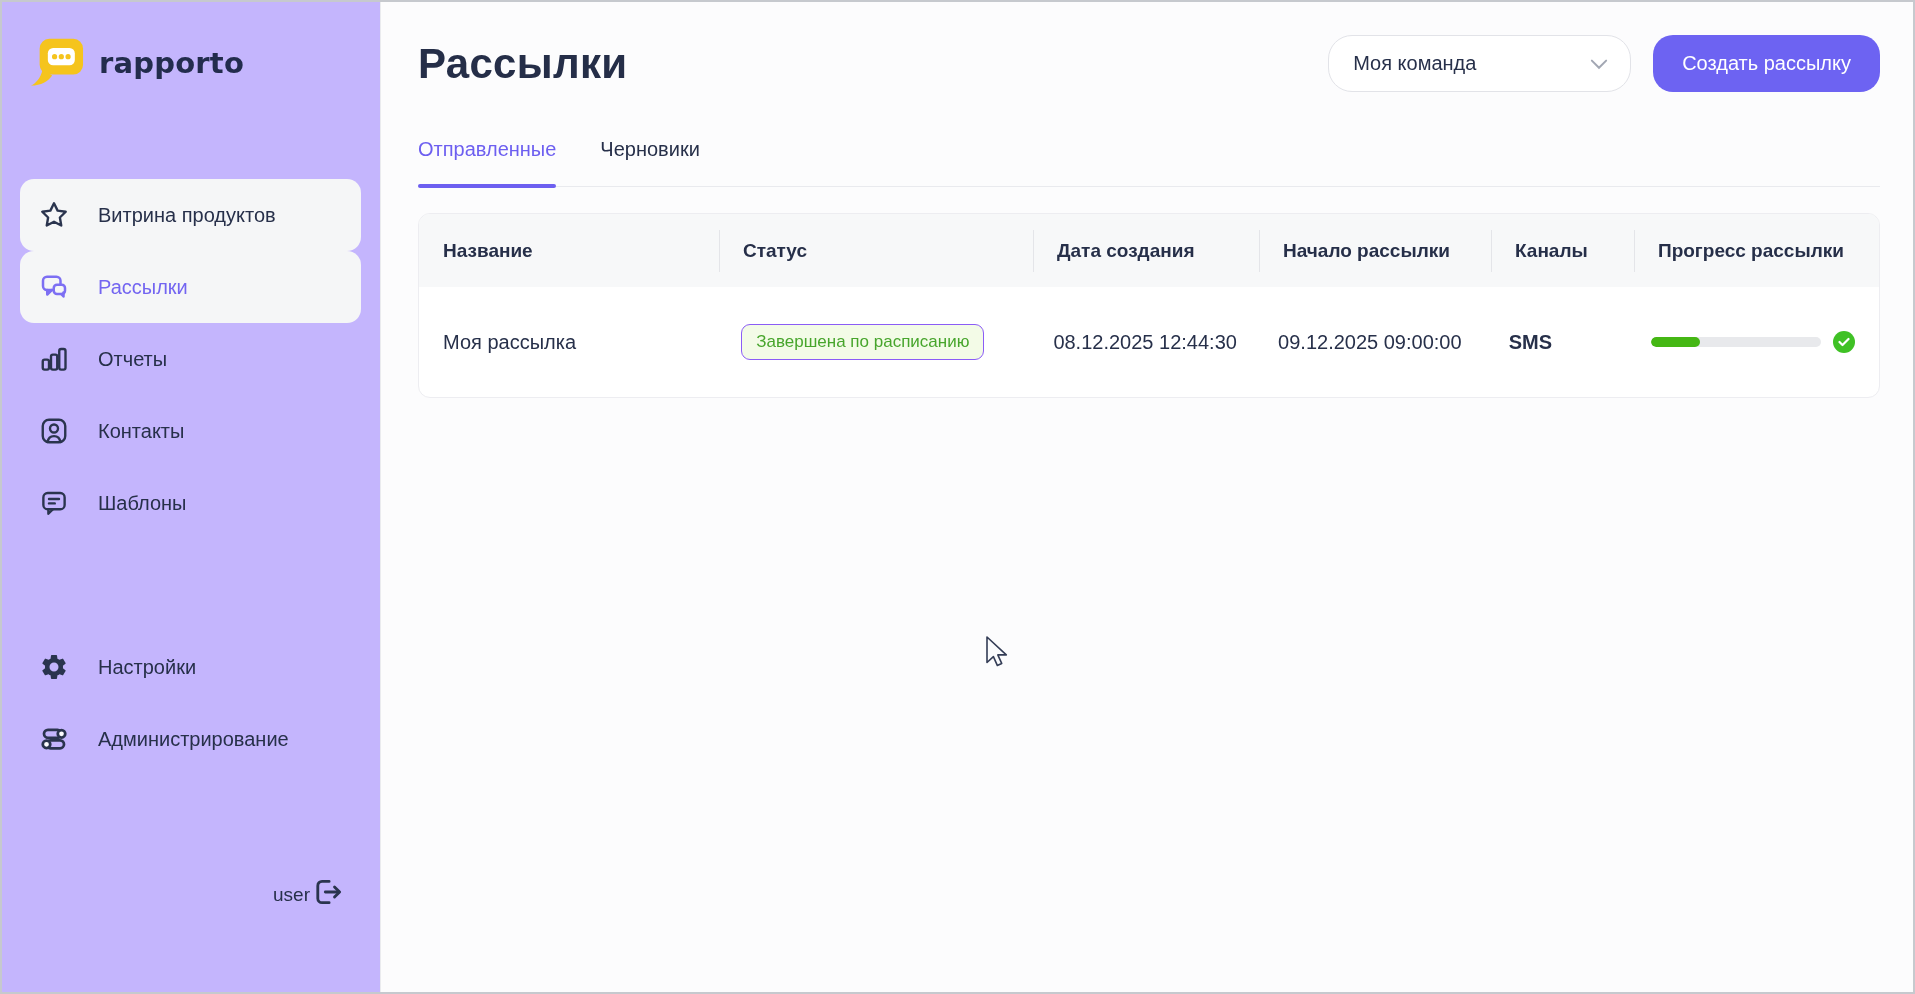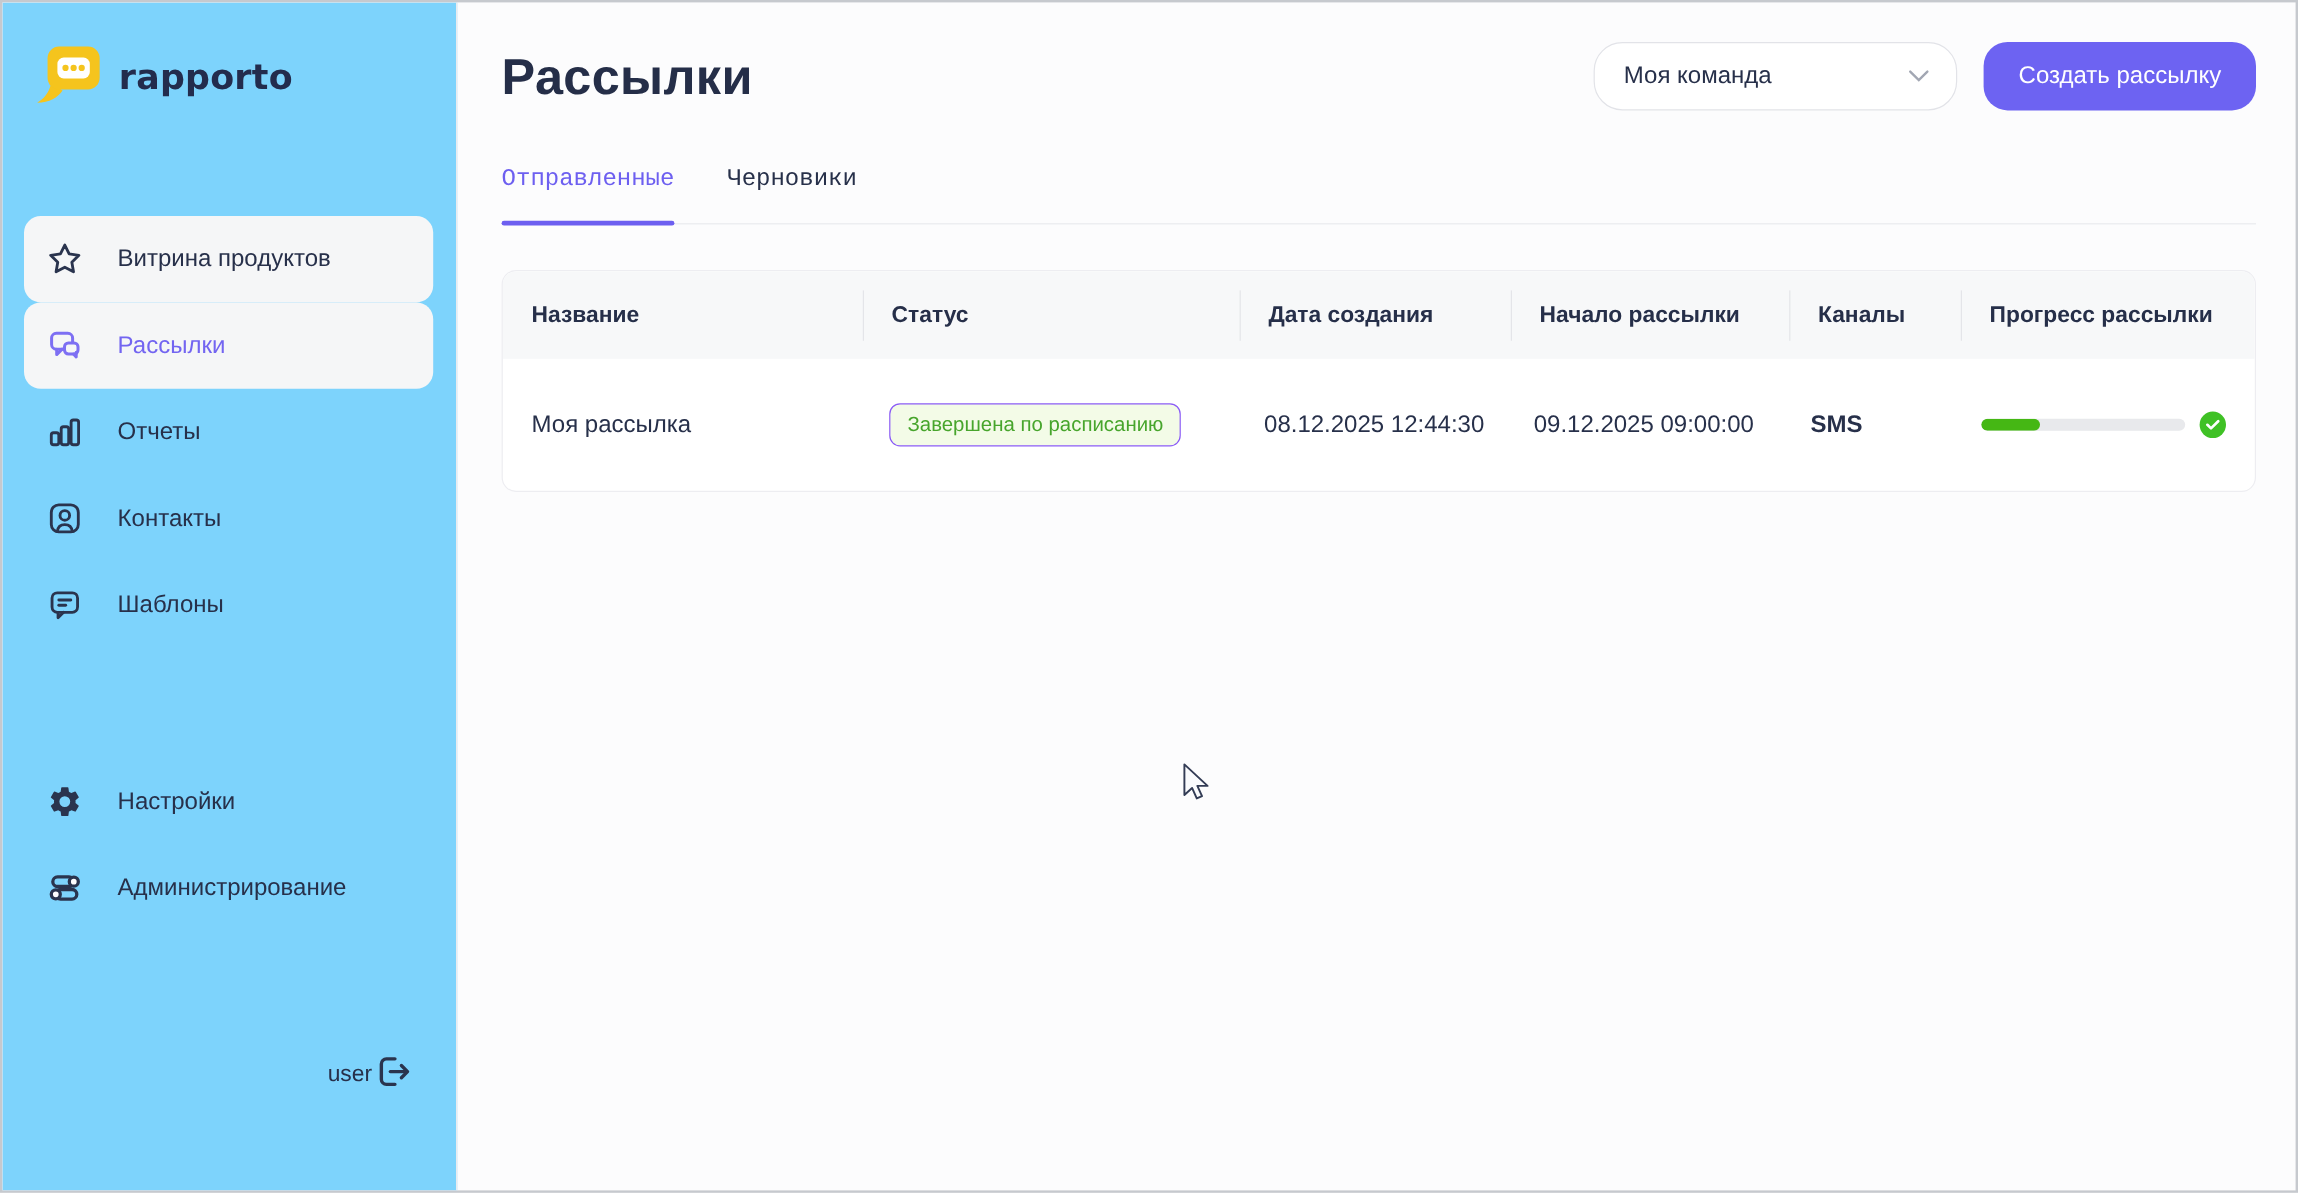--- a/index.html
+++ b/index.html
@@ -15,7 +15,7 @@
   
   .sidebar {
     position:absolute; left:0; top:0; bottom:0; width:379px;
-    background:#7dd3fc; border-right:1px solid #eaebee;
+    background:#c4b5fd; border-right:1px solid #eaebee;
     display:flex; flex-direction:column;gap:46px;
   }
   .logo-row { margin:32px 0 0 26px; height:60px; display:flex; align-items:center; gap:13px; }

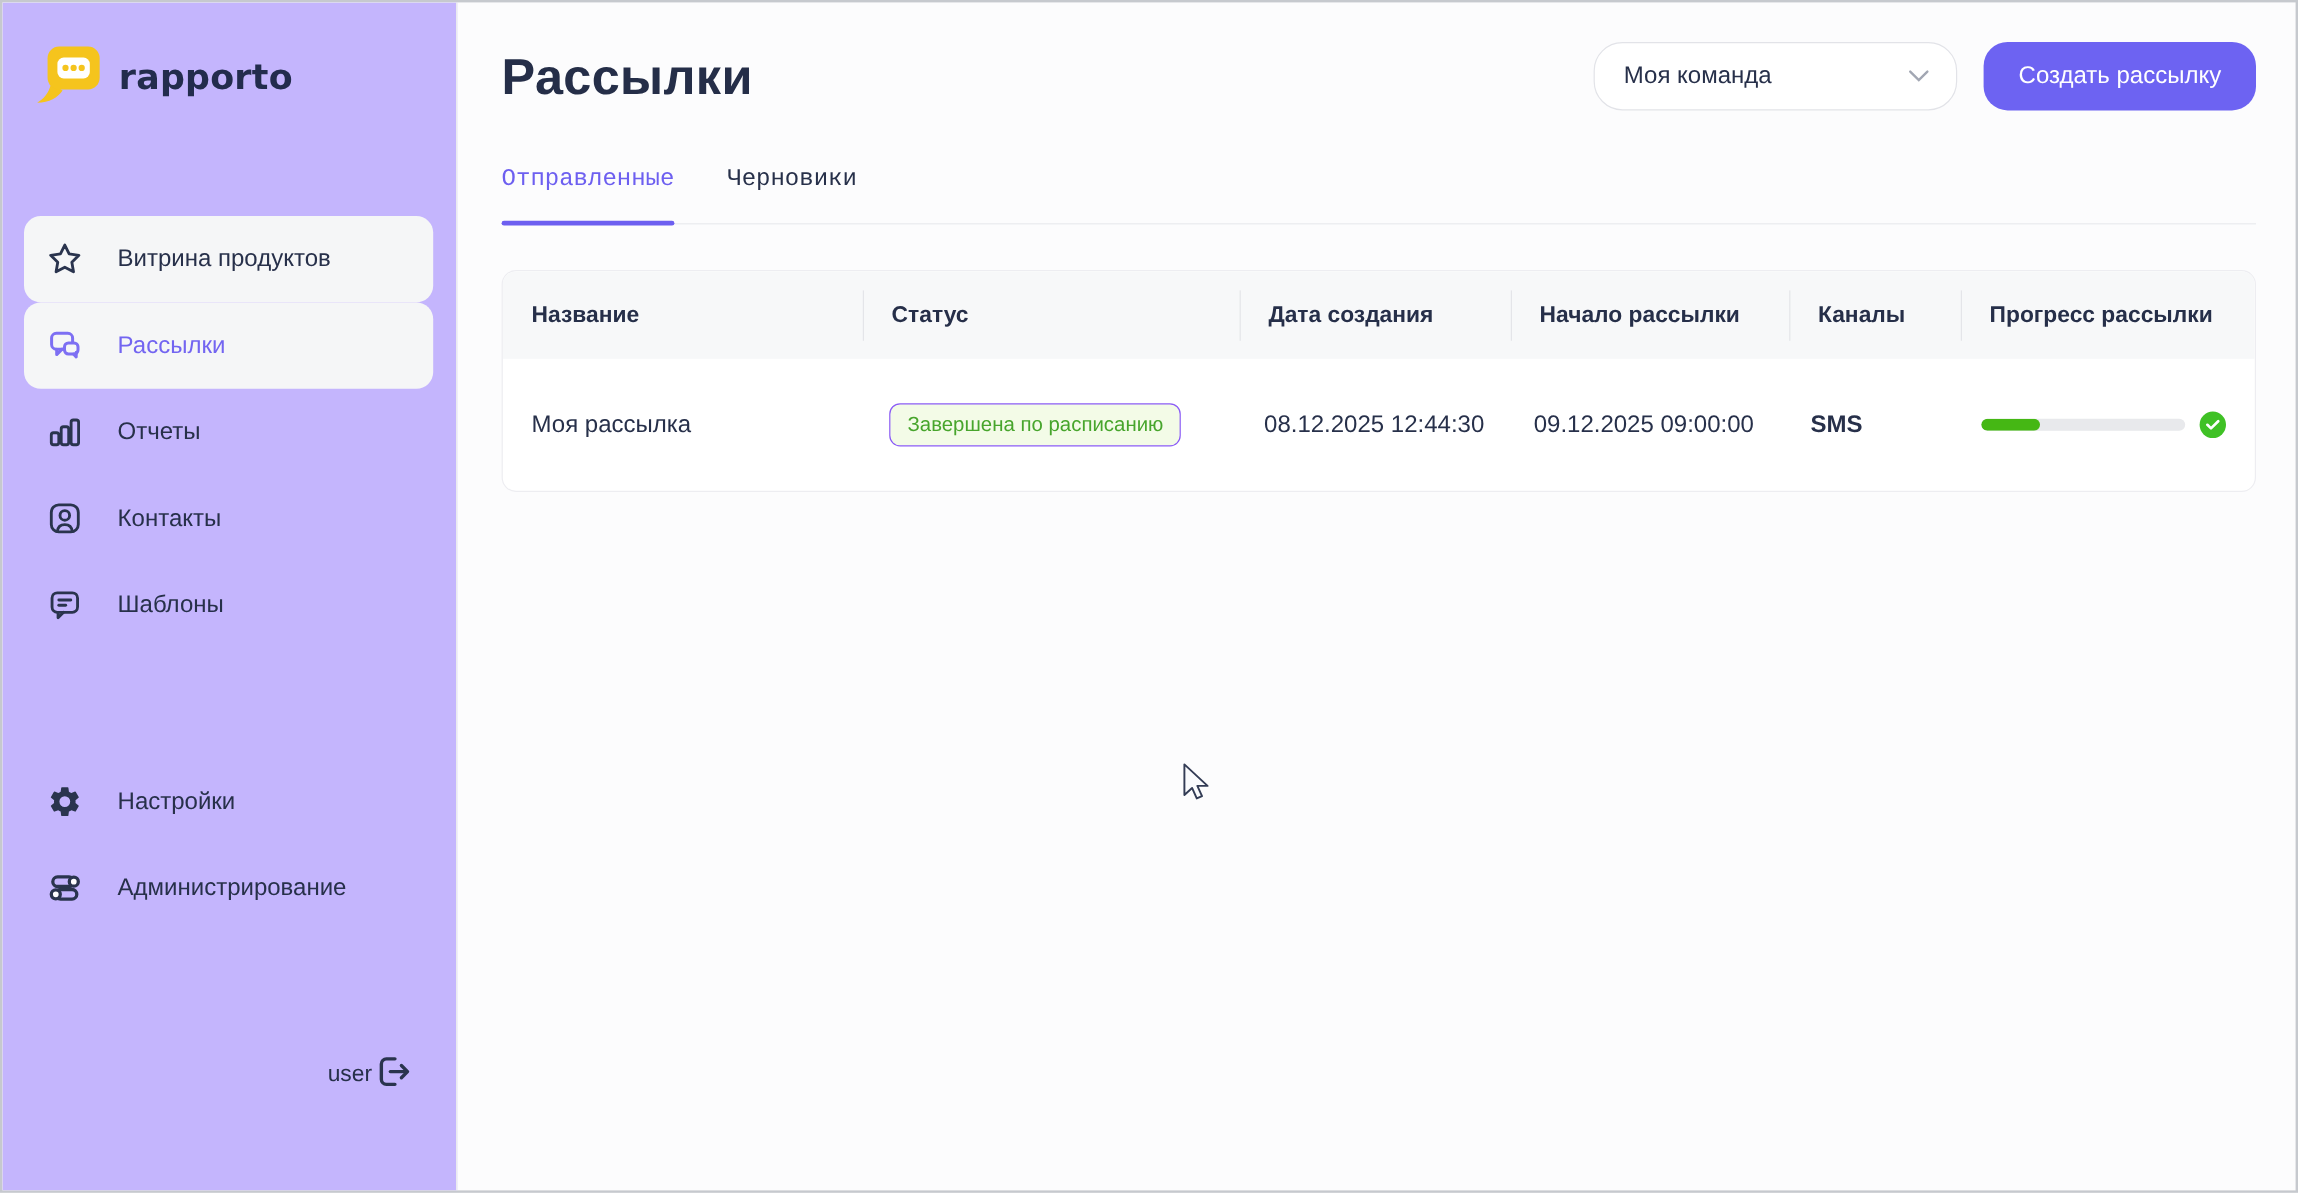--- a/index.html
+++ b/index.html
@@ -54,7 +54,7 @@
 
   .tabs { margin-top:46px; position:relative; }
   .tab-row { display:flex; gap:44px; font-size:20px; }
-  .tab { padding-bottom:27px; position:relative; cursor:pointer;font-family:Liberation Mono, monospace; }
+  .tab { padding-bottom:27px; position:relative; cursor:pointer; }
   .tab.active { color:#6d5ff0; }
   .tab.active::after {
     content:''; position:absolute; left:0; right:0; bottom:0; height:4px;

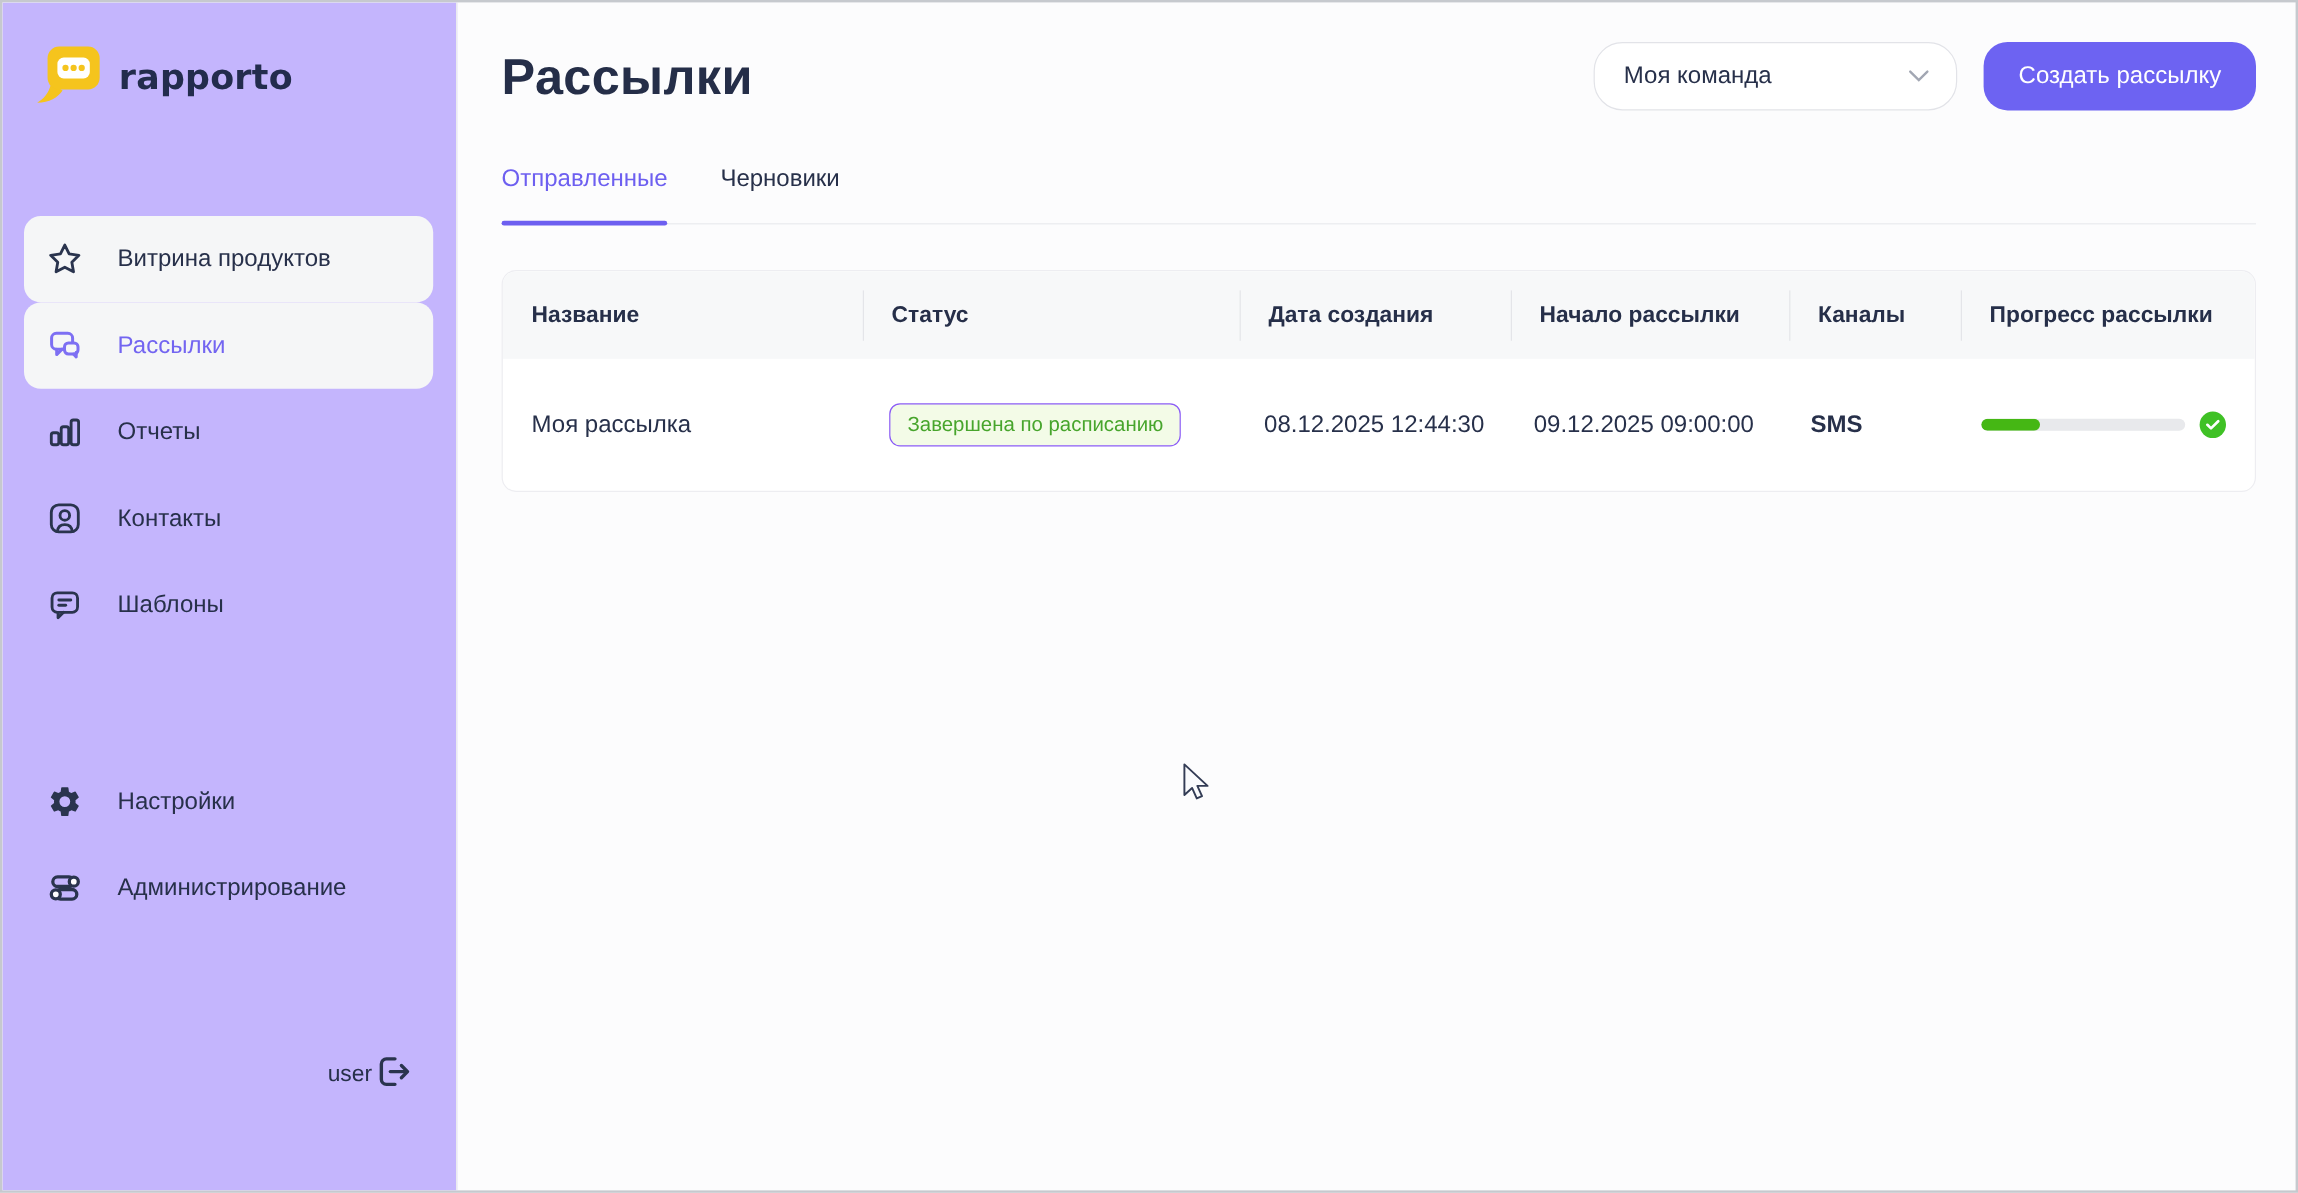--- a/index.html
+++ b/index.html
@@ -63,7 +63,7 @@
   .tabs-line { position:absolute; left:0; right:0; bottom:1px; height:1px; background:#e9eaee; }
 
   .card {
-    margin-top:37px; height:185px; background:#fff;
+    margin-top:25px; height:185px; background:#fff;
     border:1px solid #ededf1; border-radius:12px; overflow:hidden;
   }
   .thead { height:73px; background:#f7f8f9; display:flex; align-items:center; font-size:19px; font-weight:700; color:#262f49; }

